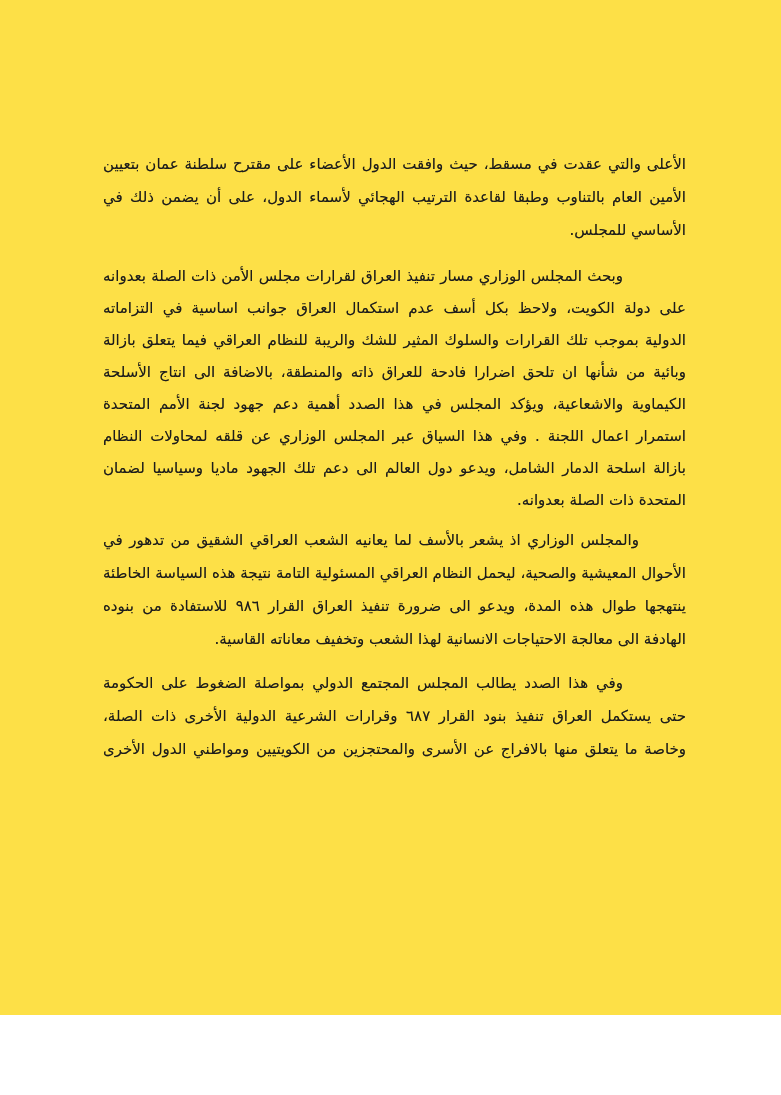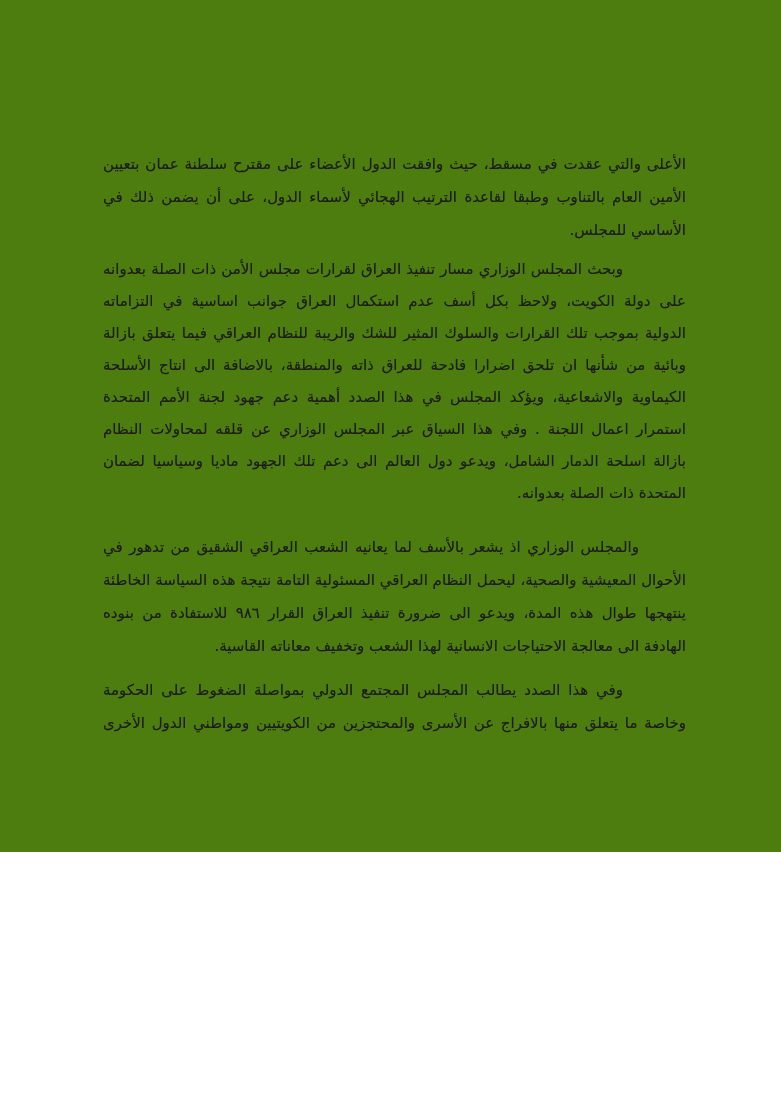--- a/index.html
+++ b/index.html
@@ -10,8 +10,8 @@
   .page {
     position: relative;
     width: 781px;
-    height: 852px;
-    background: #4d7c0f;
+    height: 1015px;
+    background: #fde047;
     overflow: hidden;
     font-family: "DejaVu Sans", sans-serif;
     color: #1c1c1c;

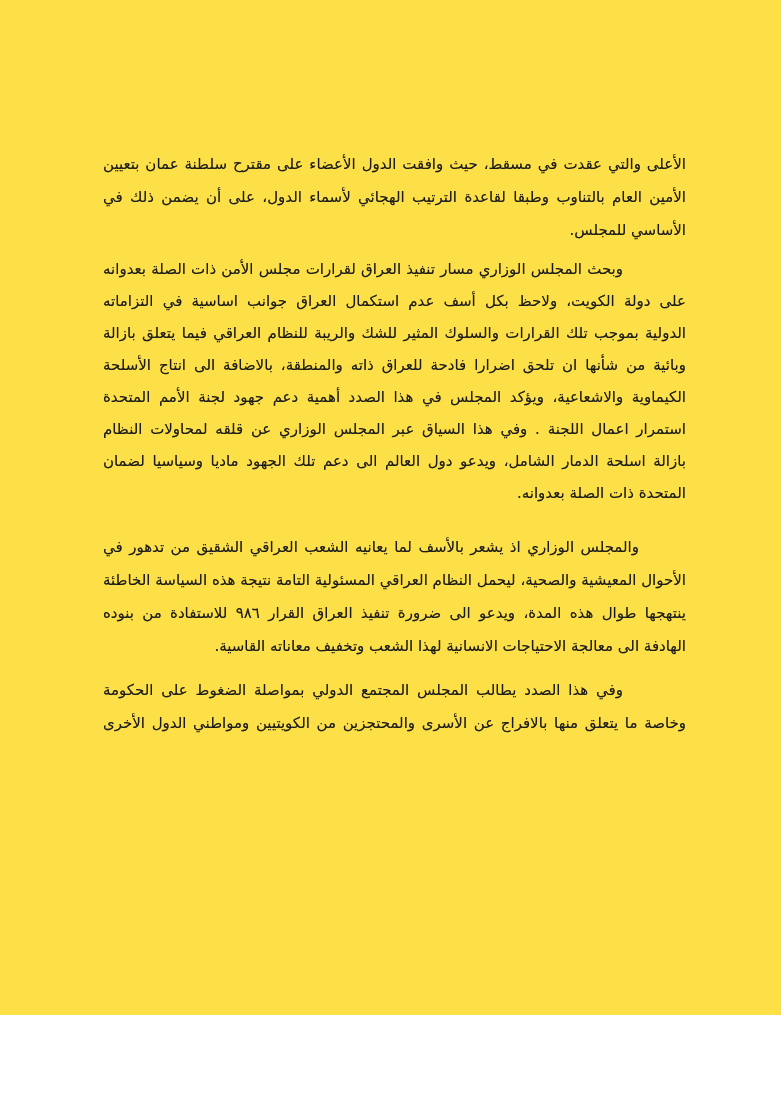--- a/index.html
+++ b/index.html
@@ -28,7 +28,7 @@
     margin: 0;
     padding: 0;
   }
-  .para + .para { margin-top: 6px; }
+  .para + .para { margin-top: 13px; }
   .para.p3 { margin-top: 22px; }
   .para.p4 { margin-top: 11px; }
   .line {

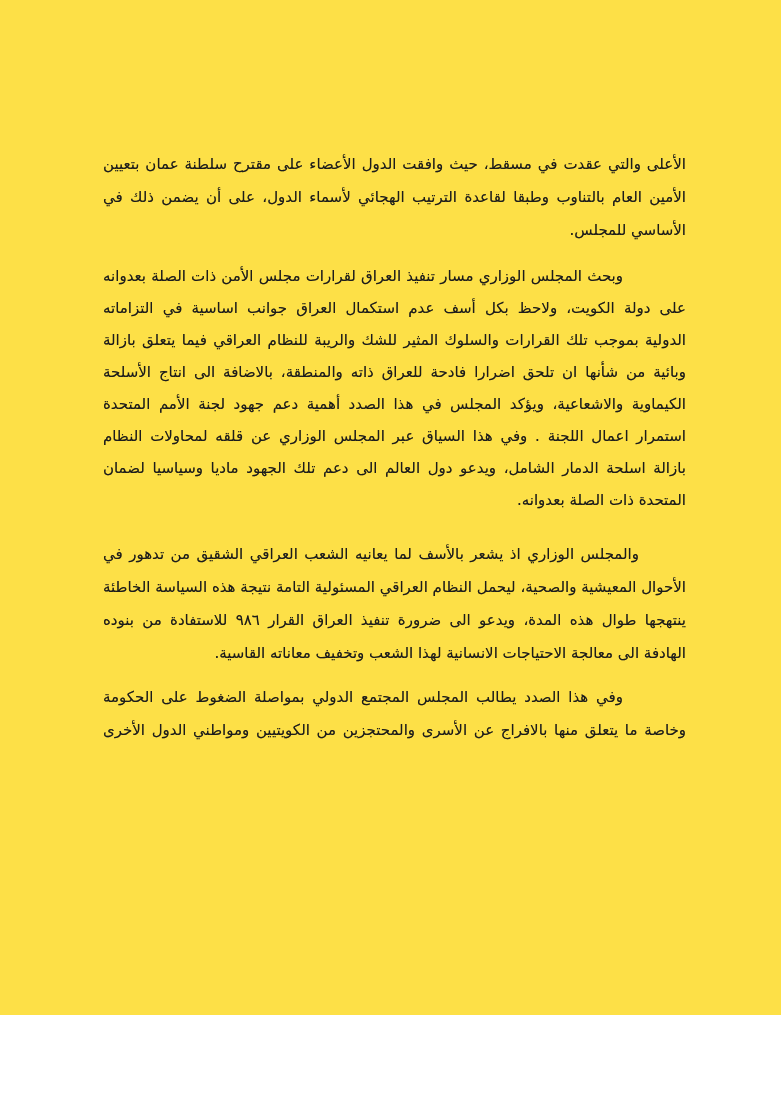--- a/index.html
+++ b/index.html
@@ -29,7 +29,7 @@
     padding: 0;
   }
   .para + .para { margin-top: 13px; }
-  .para.p3 { margin-top: 22px; }
+  .para.p3 { margin-top: 8px; }
   .para.p4 { margin-top: 11px; }
   .line {
     display: block;

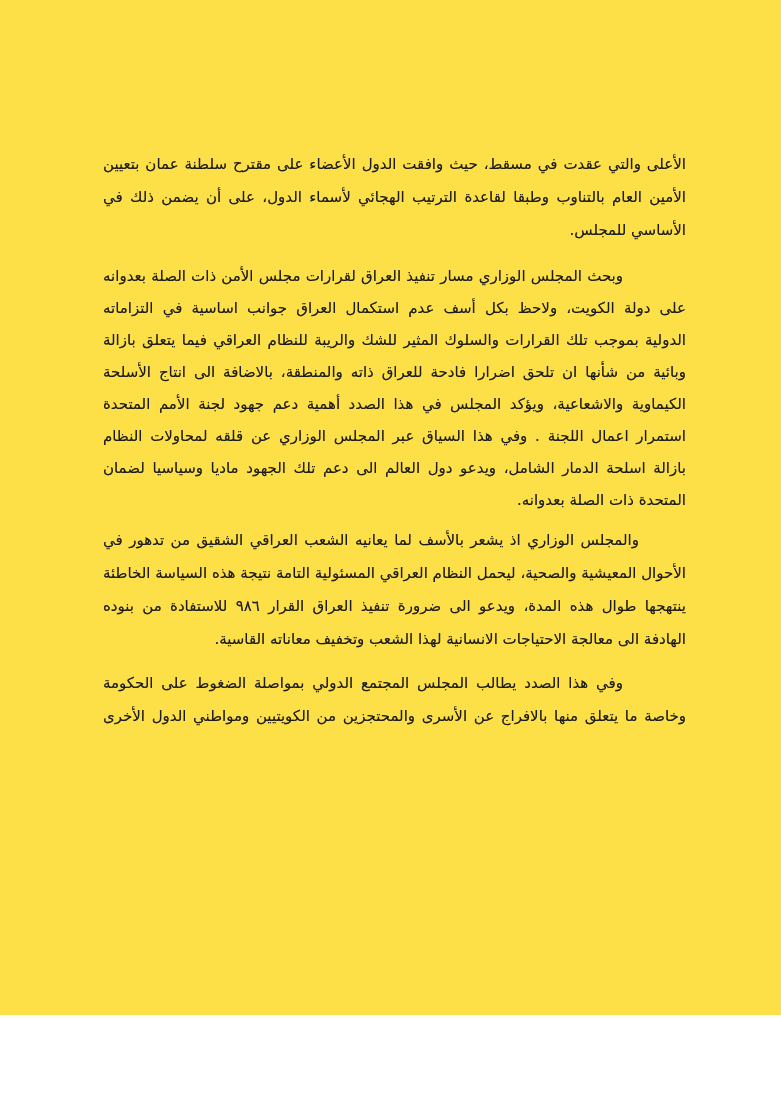--- a/index.html
+++ b/index.html
@@ -91,6 +91,7 @@
 
     <p class="para p4">
       <span class="line indent-big">وفي هذا الصدد يطالب المجلس المجتمع الدولي بمواصلة الضغوط على الحكومة العراقية</span>
+      <span class="line">حتى يستكمل العراق تنفيذ بنود القرار ٦٨٧ وقرارات الشرعية الدولية الأخرى ذات الصلة،</span>
       <span class="line">وخاصة ما يتعلق منها بالافراج عن الأسرى والمحتجزين من الكويتيين ومواطني الدول الأخرى</span>
     </p>
 

